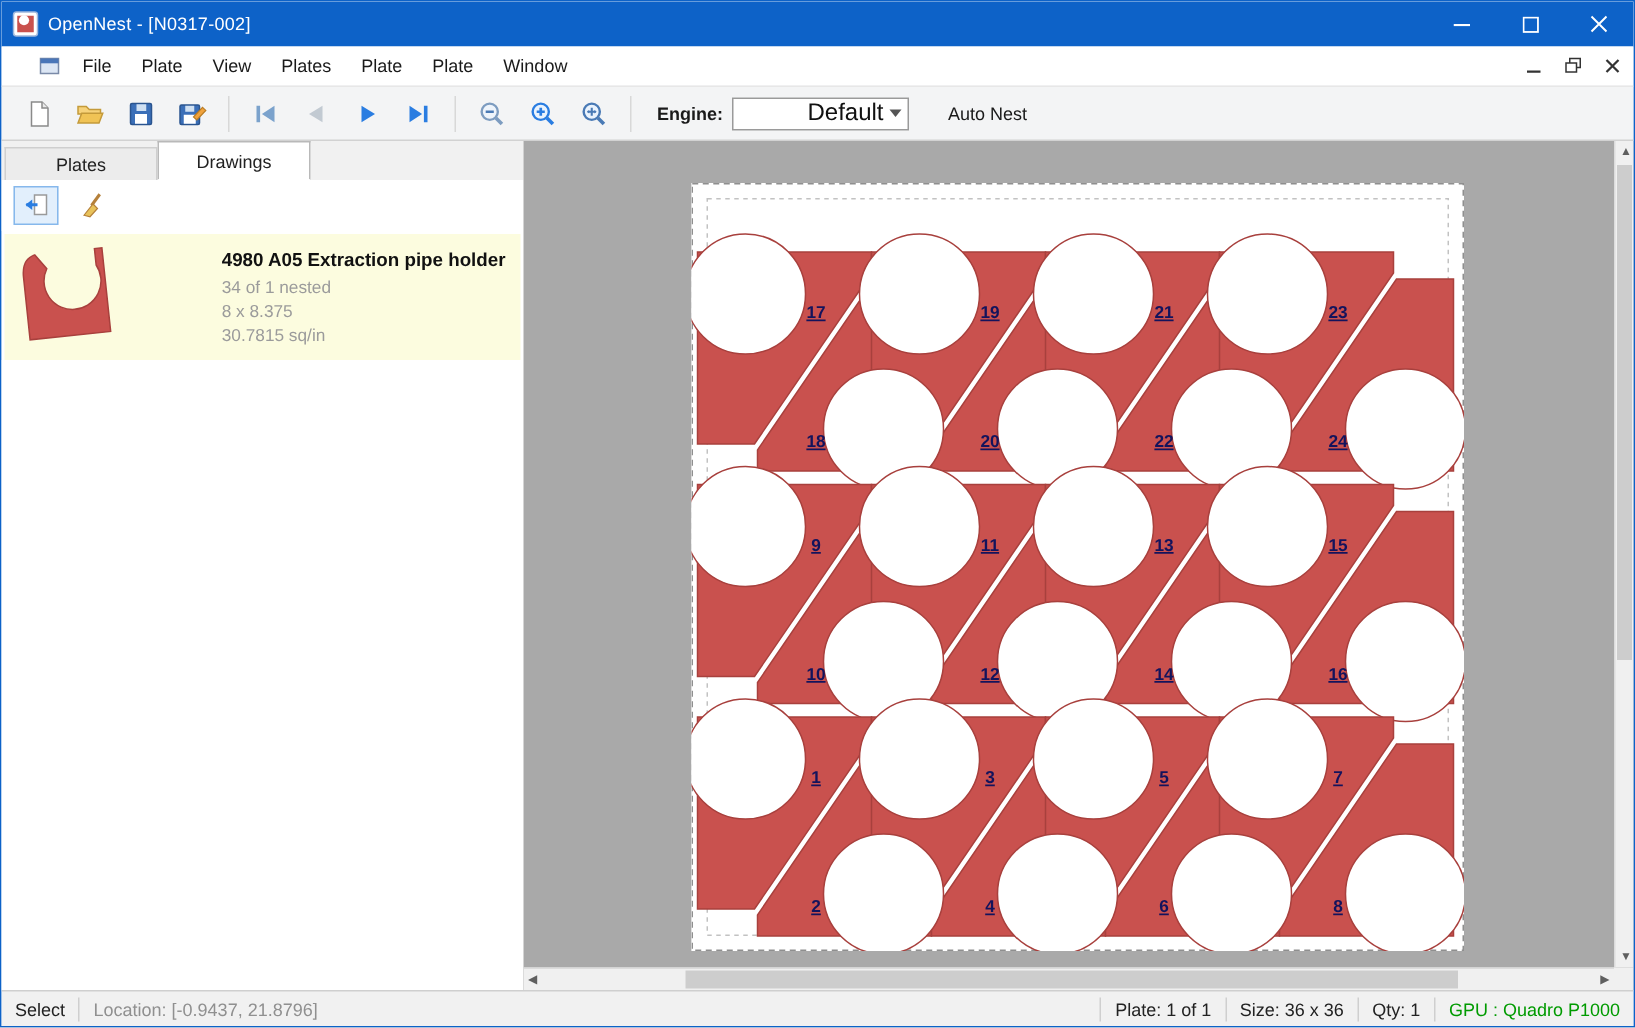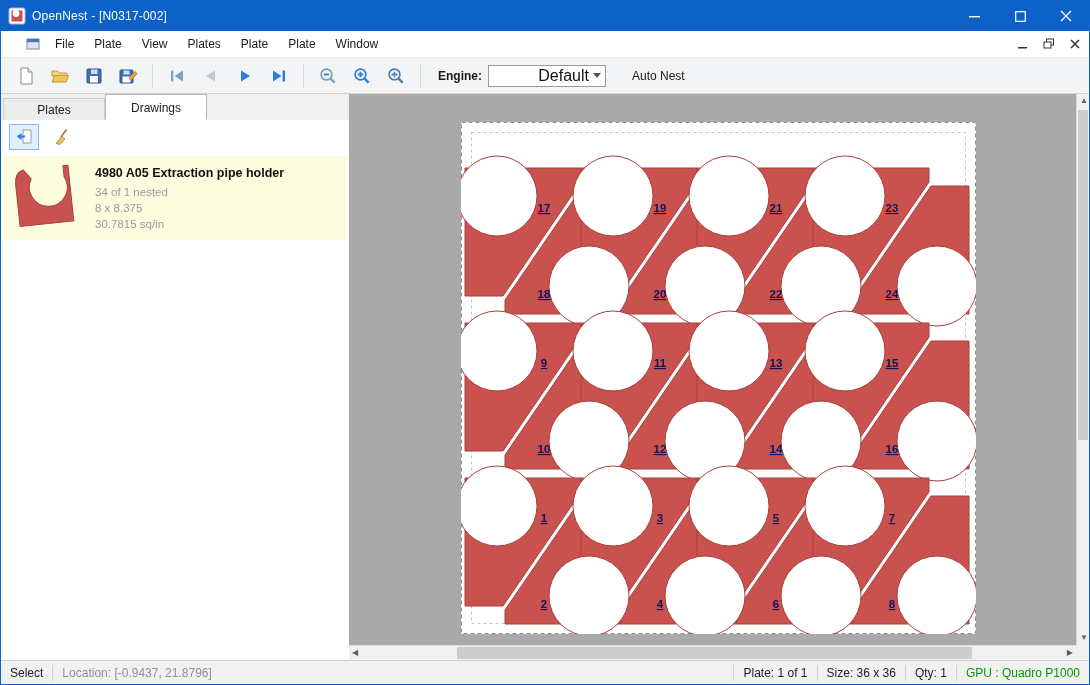--- a/index.html
+++ b/index.html
@@ -41,7 +41,7 @@
   .panel-toolbar{height:34px;display:flex;align-items:center;gap:8px;padding:0 8px;background:#fff;flex:0 0 auto;}
   .pbtn{width:30px;height:26px;display:flex;align-items:center;justify-content:center;border:1px solid transparent;}
   .pbtn.framed{border:1px solid #86b8ec;background:#e2effc;}
-  .drawing-item{margin:2px 2px 0 2px;background:#fcfcdf;display:flex;gap:20px;padding:8px 10px;height:84px;flex:0 0 auto;}
+  .drawing-item{margin:2px 2px 0 2px;background:#fcfcdf;display:flex;gap:20px;padding:8px 10px;height:84px;flex:0 0 auto;justify-content:space-between;}
   .thumbwrap{width:62px;height:64px;flex:0 0 auto;}
   .item-text{padding-top:2px;}
   .item-title{font-size:12.5px;font-weight:bold;color:#111;margin-bottom:4px;}

